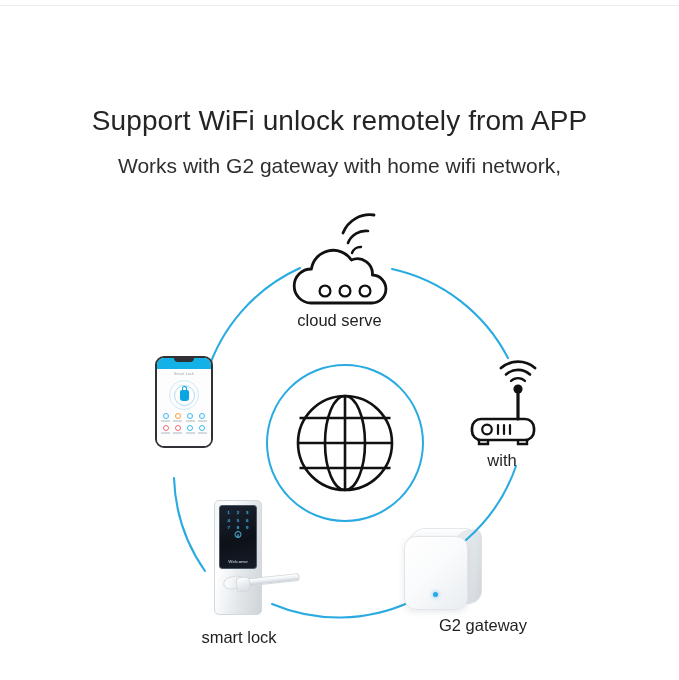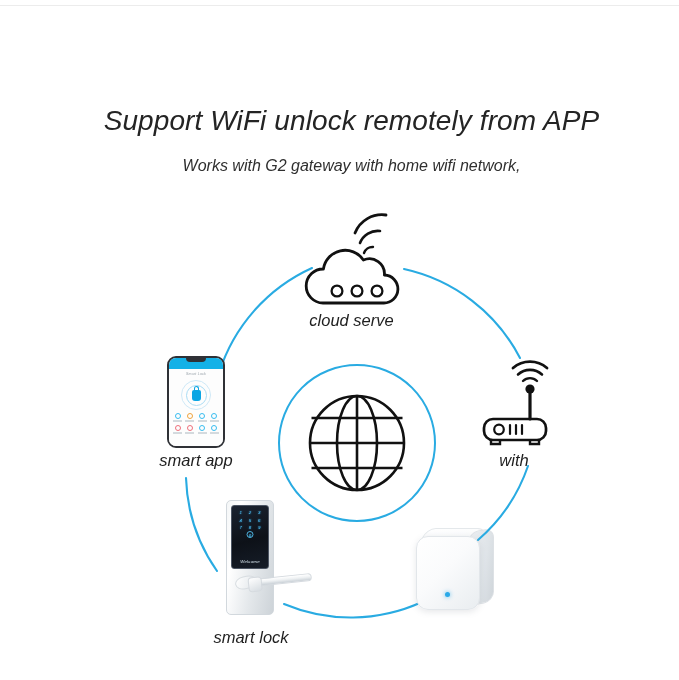--- a/index.html
+++ b/index.html
@@ -16,7 +16,7 @@
     background:#ececec;
   }
   .hero{
-    position:absolute;left:12px;top:0;width:600px;height:680px;font-style:italic;
+    position:absolute;left:0;top:0;width:600px;height:680px;
   }
   .title{
     position:absolute;left:0;top:105px;width:679px;

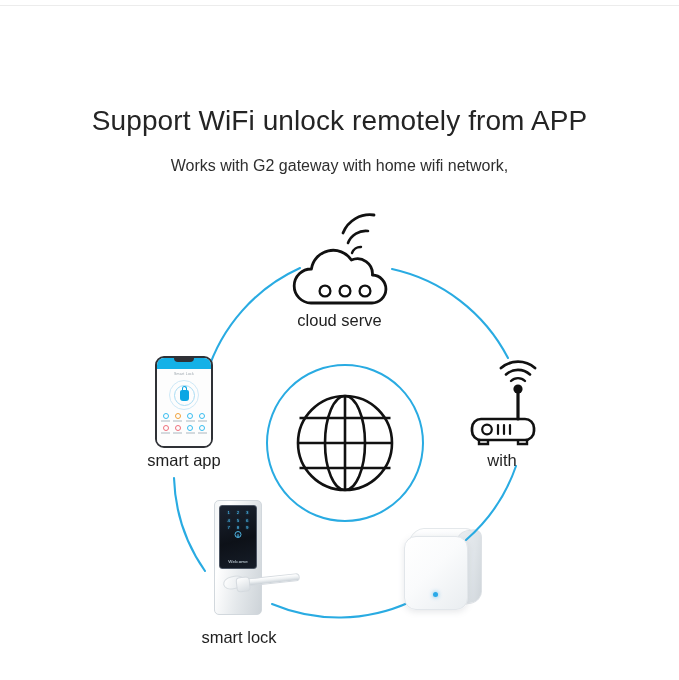--- a/index.html
+++ b/index.html
@@ -30,7 +30,7 @@
   .subtitle{
     position:absolute;left:0;top:154px;width:679px;
     text-align:center;
-    font-size:16px;
+    font-size:21px;
     font-weight:400;
     line-height:23px;
     color:#2f2f2f;

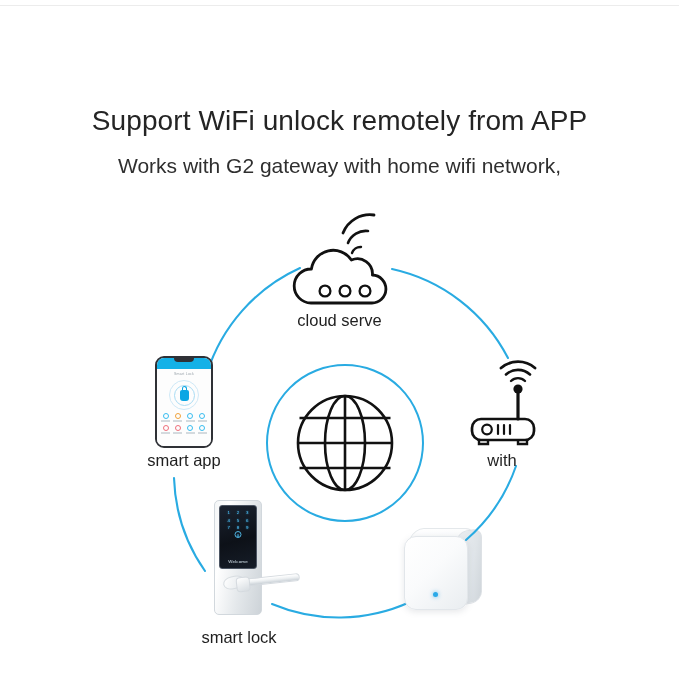--- a/index.html
+++ b/index.html
@@ -370,7 +370,6 @@
     <div class="label lbl-cloud">cloud serve</div>
     <div class="label lbl-wifi">with</div>
     <div class="label lbl-lock">smart lock</div>
-    <div class="label lbl-app">smart app</div>
 
   </div>
 </div>

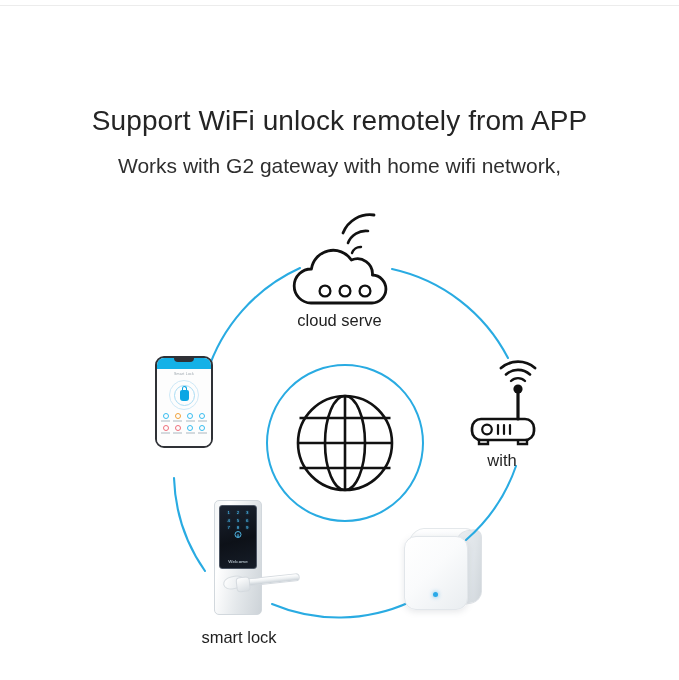--- a/index.html
+++ b/index.html
@@ -369,6 +369,7 @@
 
     <div class="label lbl-cloud">cloud serve</div>
     <div class="label lbl-wifi">with</div>
+    <div class="label lbl-gateway">G2 gateway</div>
     <div class="label lbl-lock">smart lock</div>
 
   </div>

